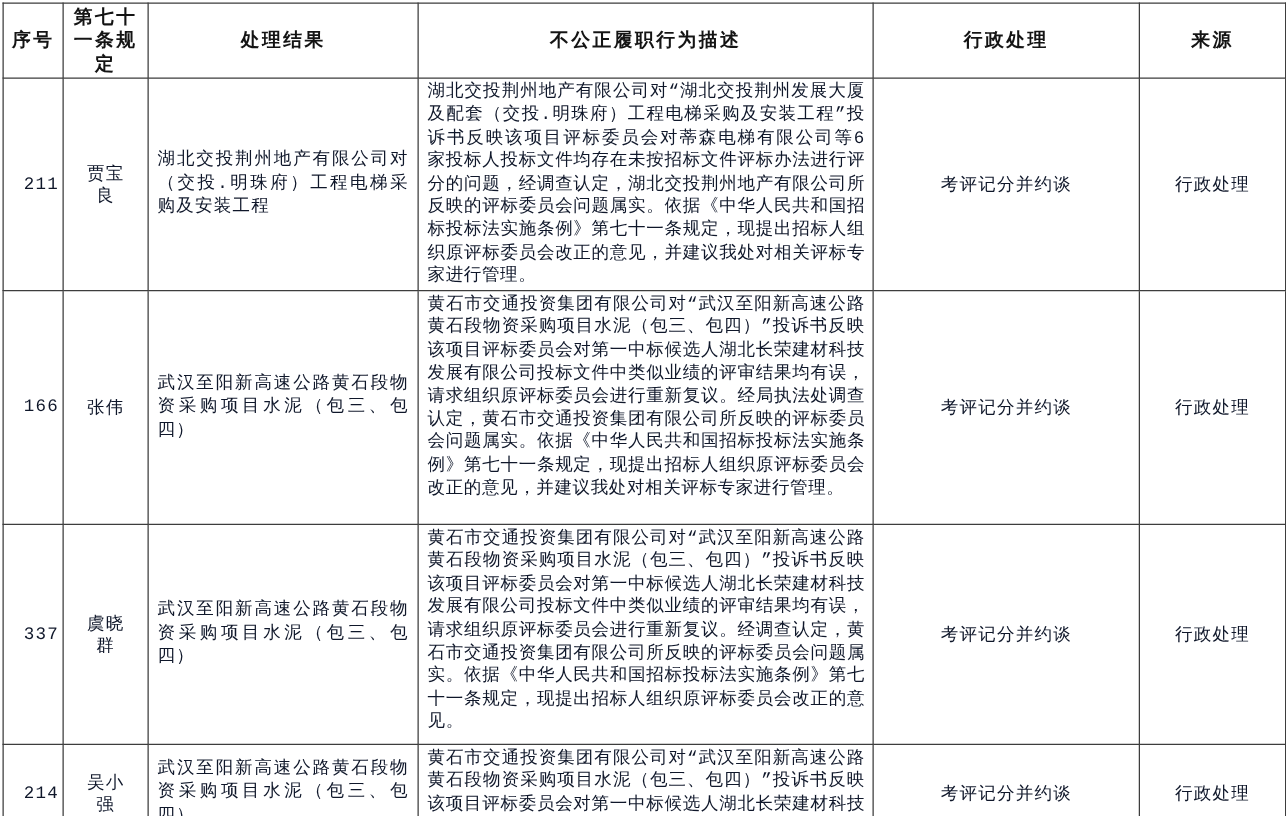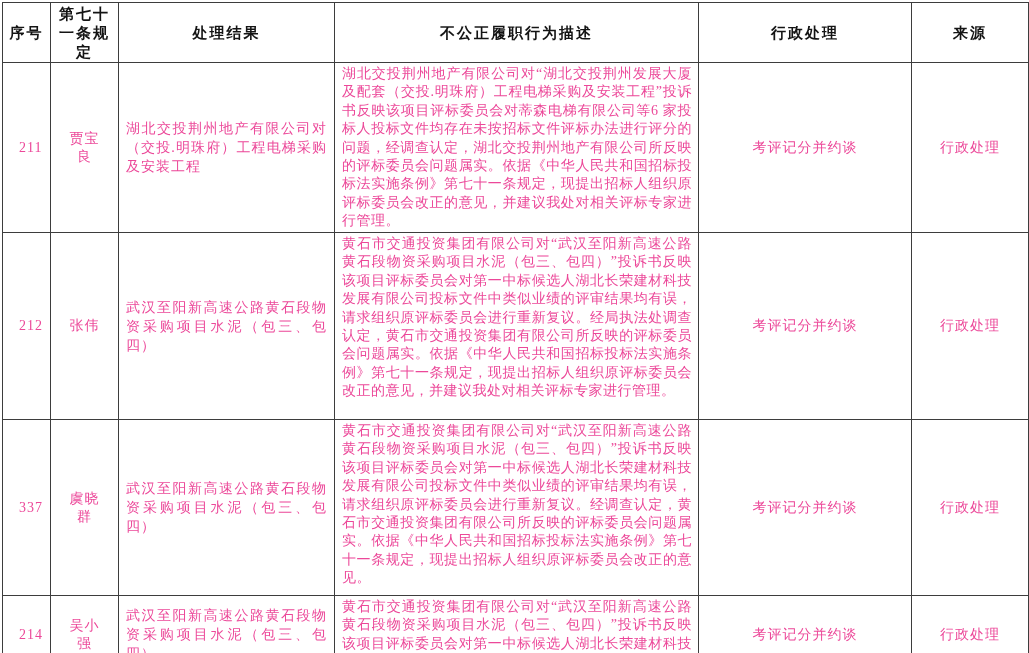--- a/index.html
+++ b/index.html
@@ -47,9 +47,9 @@
     padding: 1px 2px;
   }
   td {
-    font-family: Liberation Serif, serif;
+    font-family: Liberation Mono, monospace;
     font-size: 14px;
-    color: #ec4899;
+    color: #0f172a;
     margin-top: 33px;
   }
   td.center {

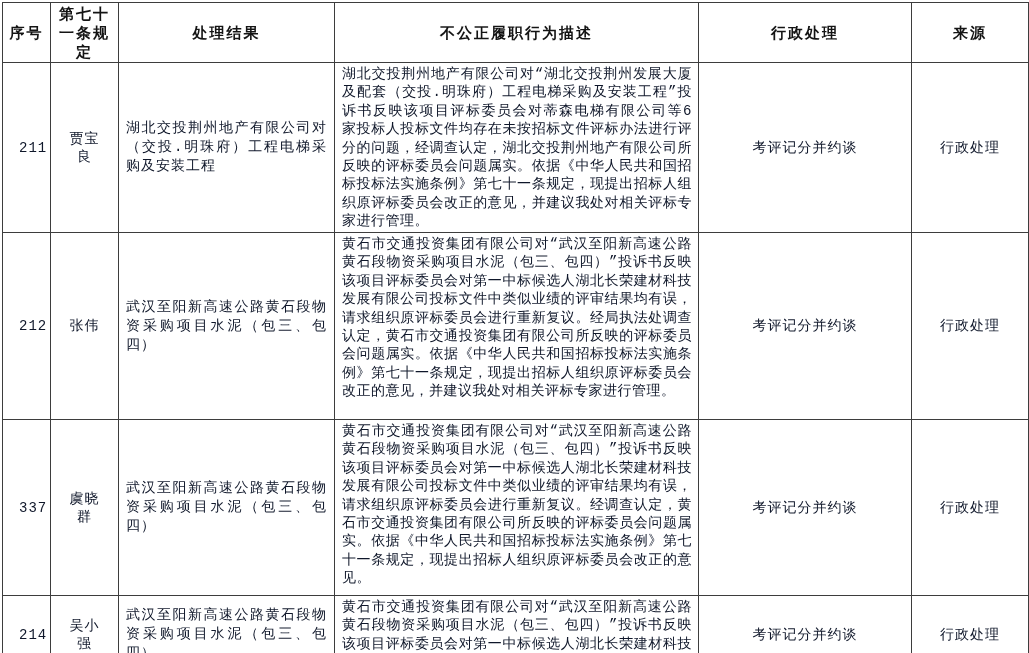--- a/index.html
+++ b/index.html
@@ -108,7 +108,7 @@
           <td class="cell center">行政处理</td>
         </tr>
         <tr style="height: 187px;">
-          <td class="cell center">212</td>
+          <td class="cell center">166</td>
           <td class="cell center">张伟</td>
           <td class="cell project">武汉至阳新高速公路黄石段物资采购项目水泥（包三、包四）</td>
           <td class="cell desc">黄石市交通投资集团有限公司对“武汉至阳新高速公路黄石段物资采购项目水泥（包三、包四）”投诉书反映该项目评标委员会对第一中标候选人湖北长荣建材科技发展有限公司投标文件中类似业绩的评审结果均有误，请求组织原评标委员会进行重新复议。经局执法处调查认定，黄石市交通投资集团有限公司所反映的评标委员会问题属实。依据《中华人民共和国招标投标法实施条例》第七十一条规定，现提出招标人组织原评标委员会改正的意见，并建议我处对相关评标专家进行管理。</td>

